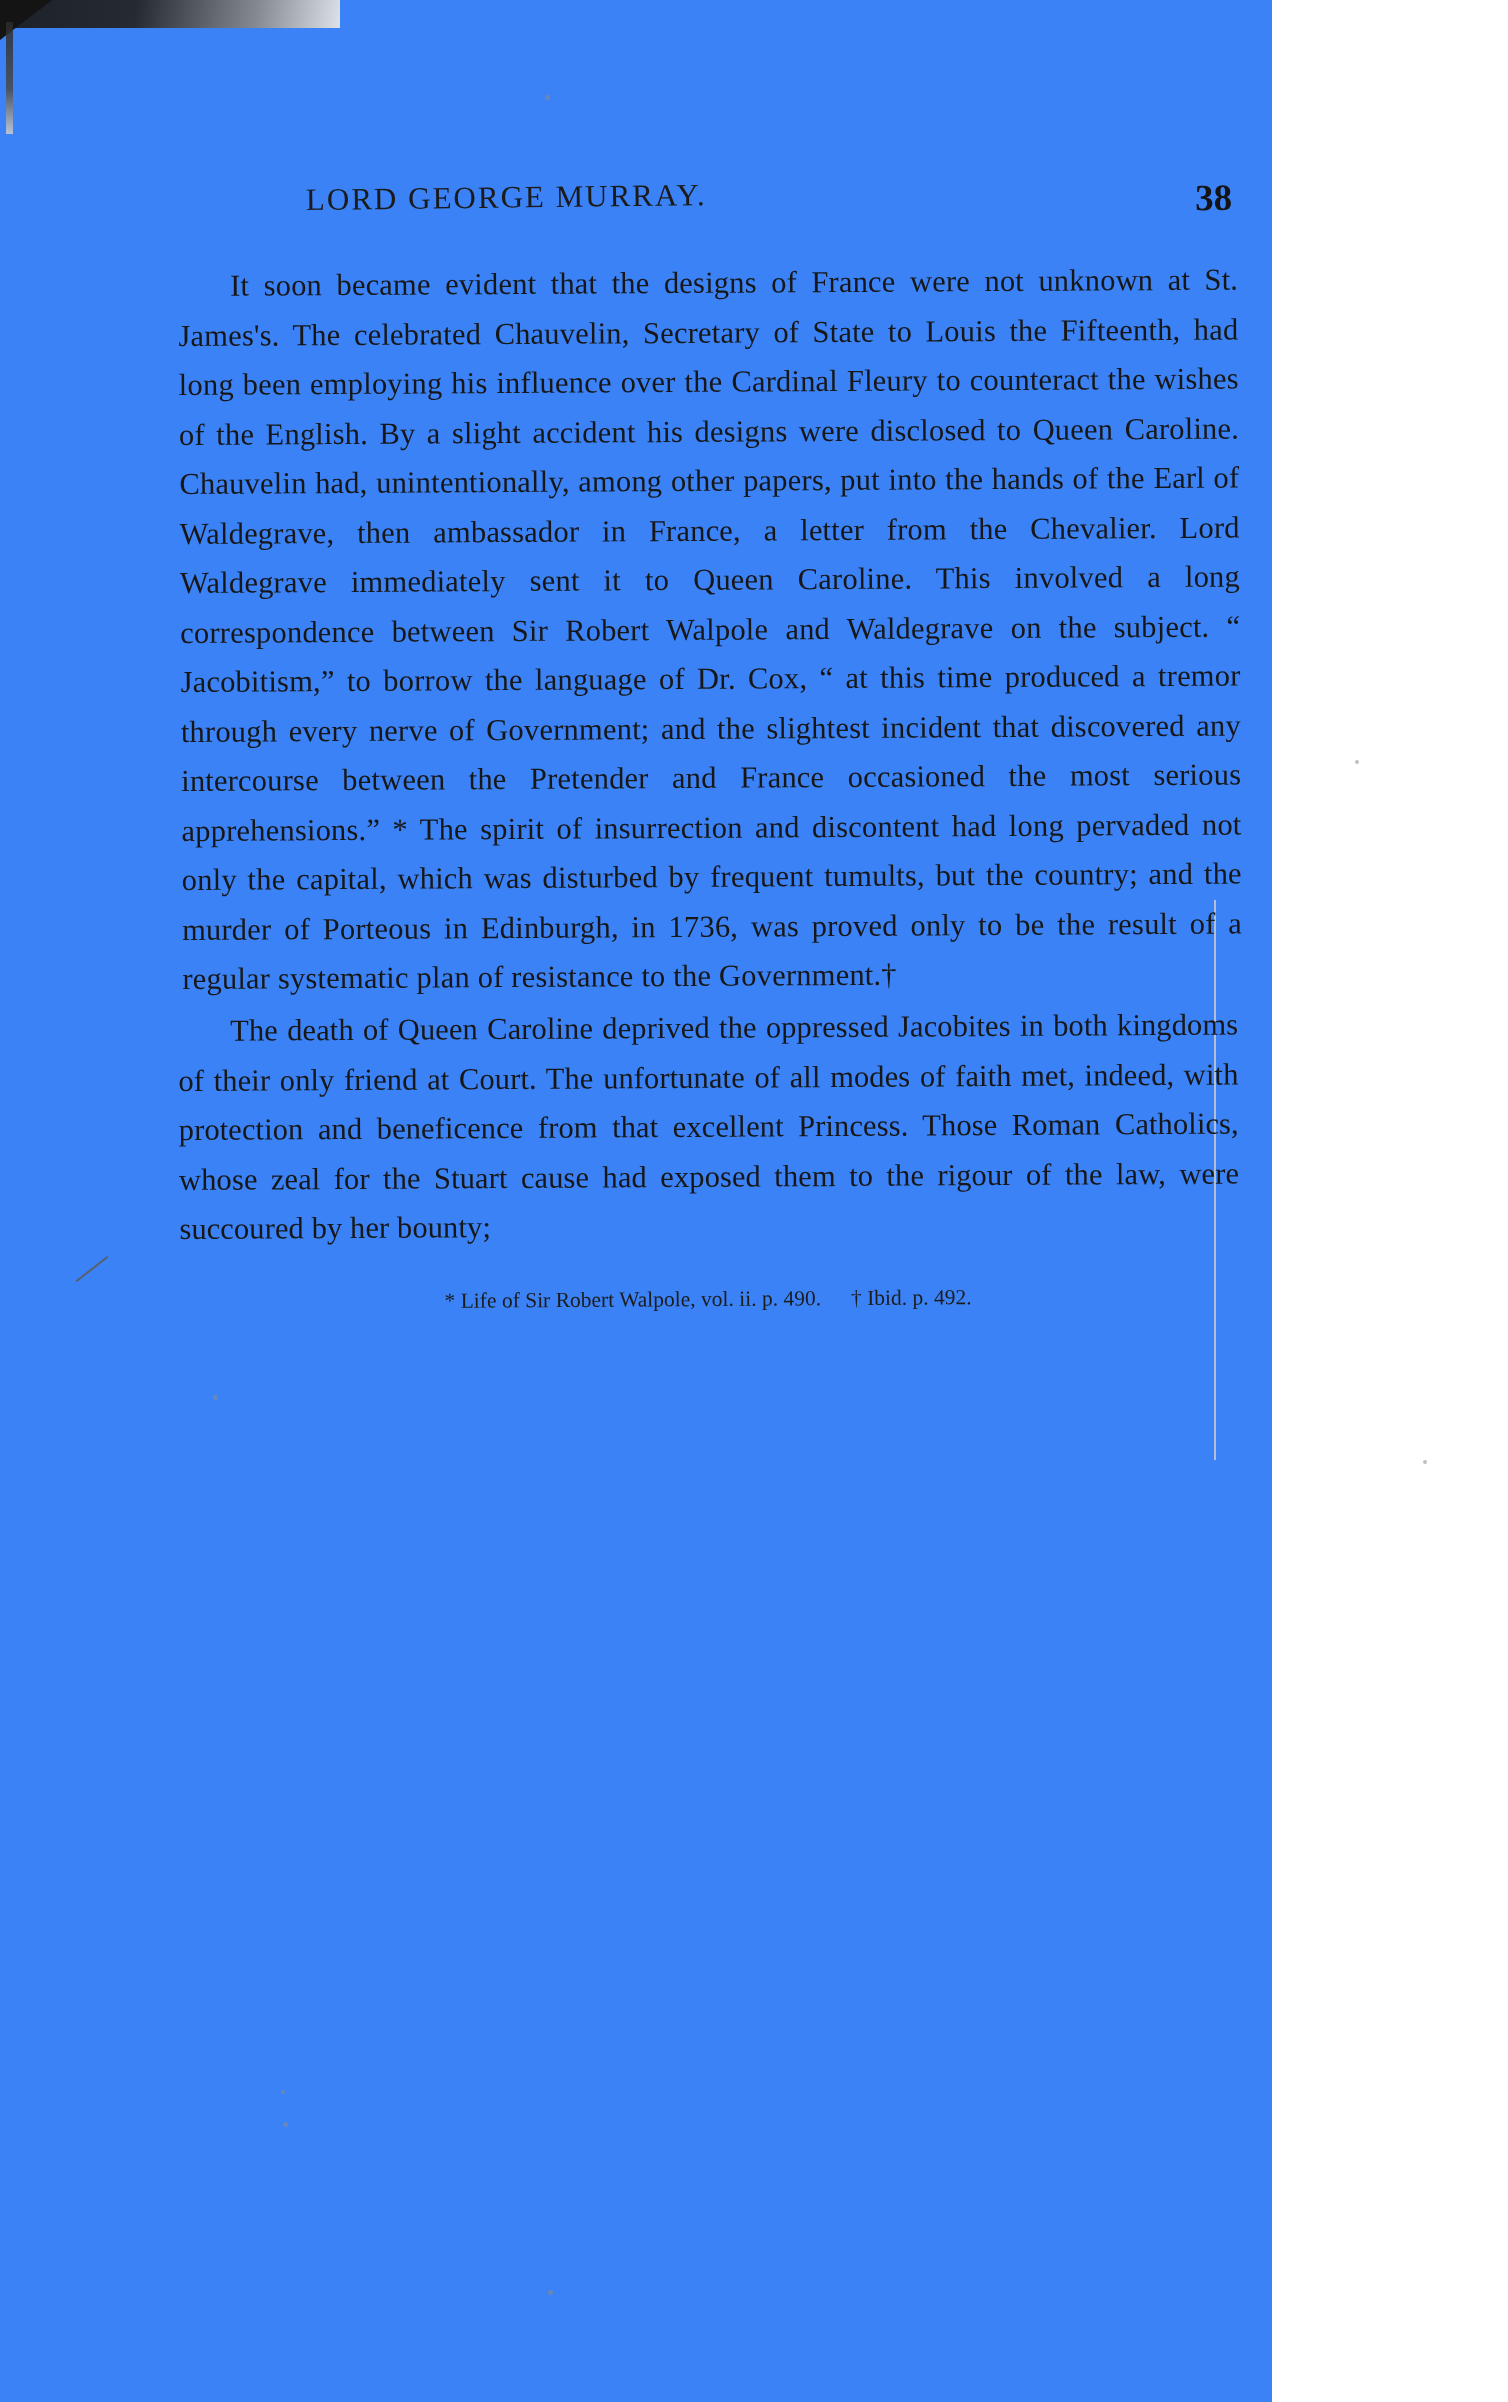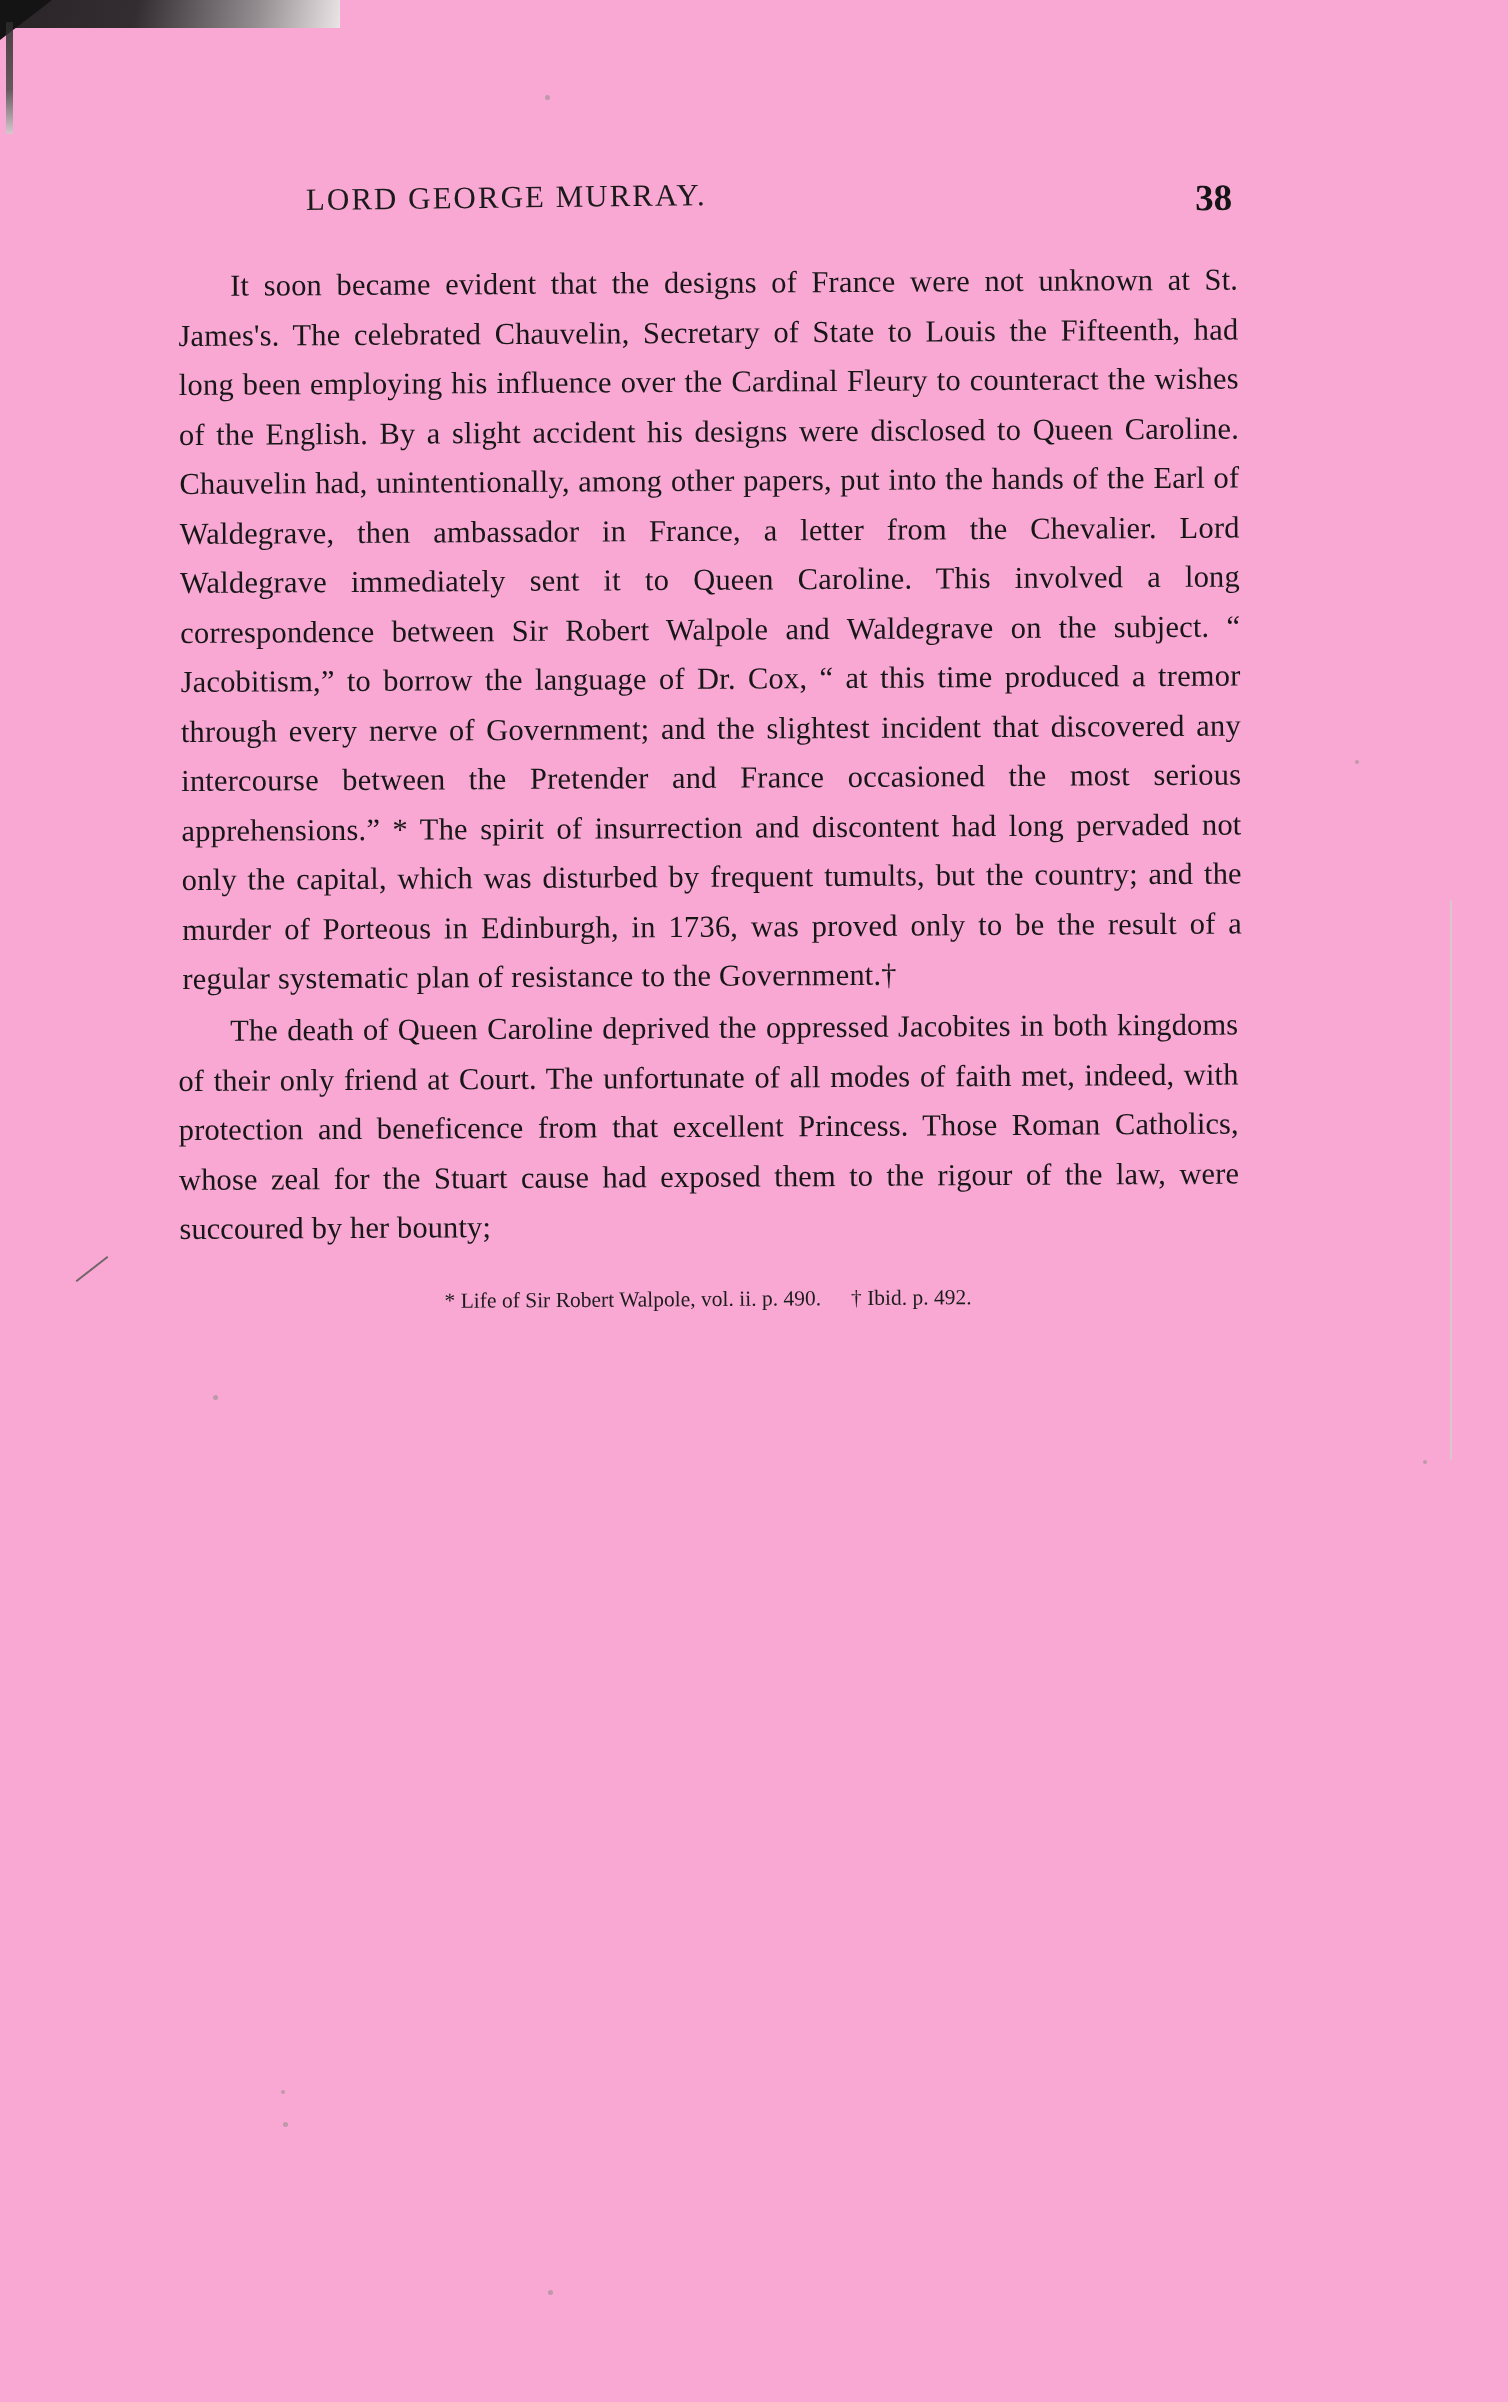--- a/index.html
+++ b/index.html
@@ -16,9 +16,9 @@
 
   #page {
     position: relative;
-    width: 1508px;
+    width: 1272px;
     height: 2402px;
-    background: #f9a8d4;
+    background: #3b82f6;
   }
 
   

